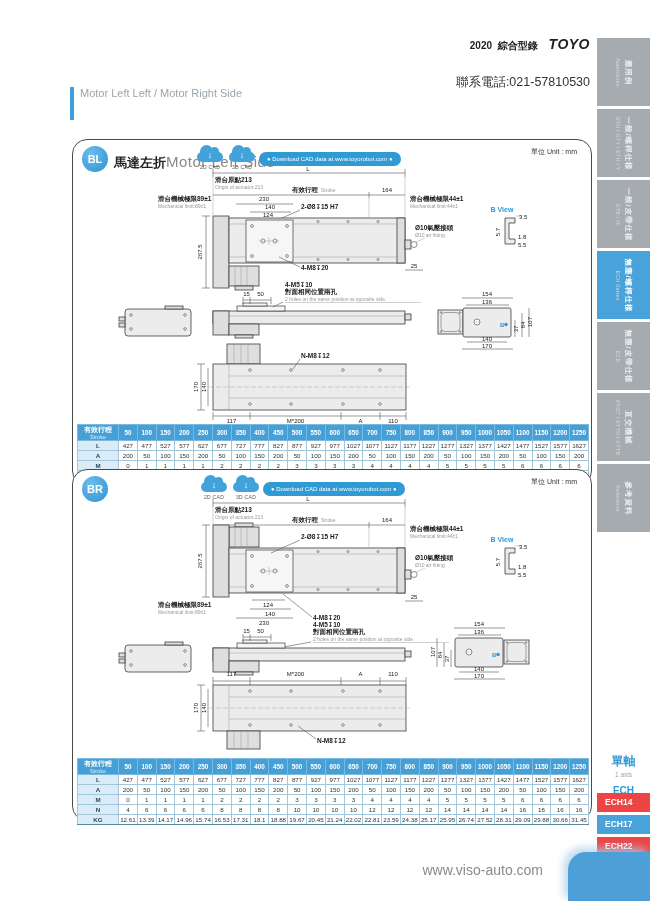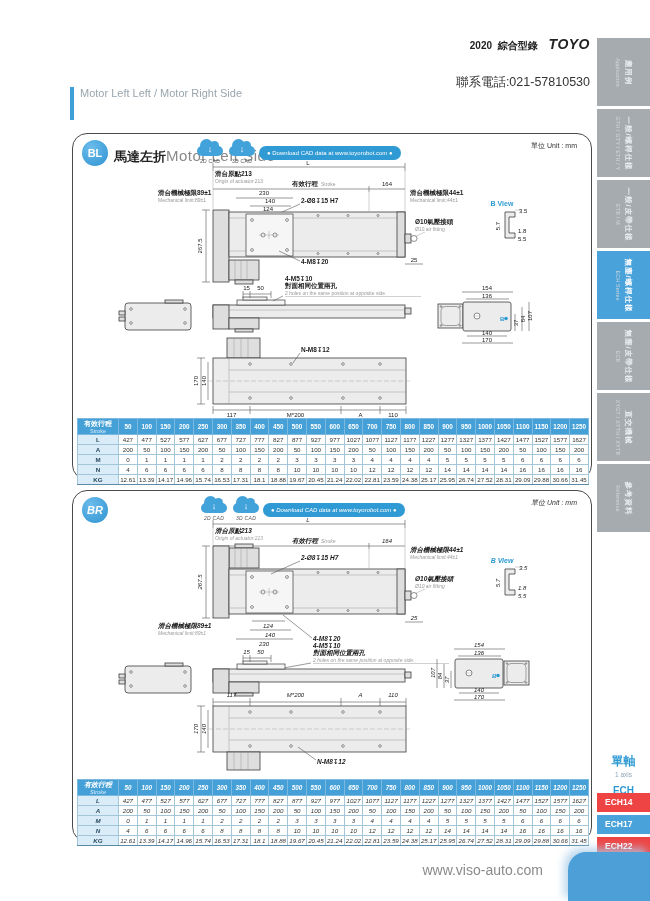--- a/index.html
+++ b/index.html
@@ -35,7 +35,7 @@
   
   .panel{position:absolute;left:72px;width:520px;border:1.2px solid #4a4a4a;border-radius:15px;
          background:#fff;box-sizing:border-box;}
-  #panel-bl{top:133px;height:347px;padding-left:6px;}
+  #panel-bl{top:139px;height:347px;padding-left:6px;}
   #panel-br{top:490px;height:352px;font-style:italic;}
   .badge{position:absolute;left:9px;top:6px;width:26px;height:26px;border-radius:50%;
          background:radial-gradient(circle at 35% 30%,#6cbcec,#2e93d0);color:#fff;font-weight:bold;

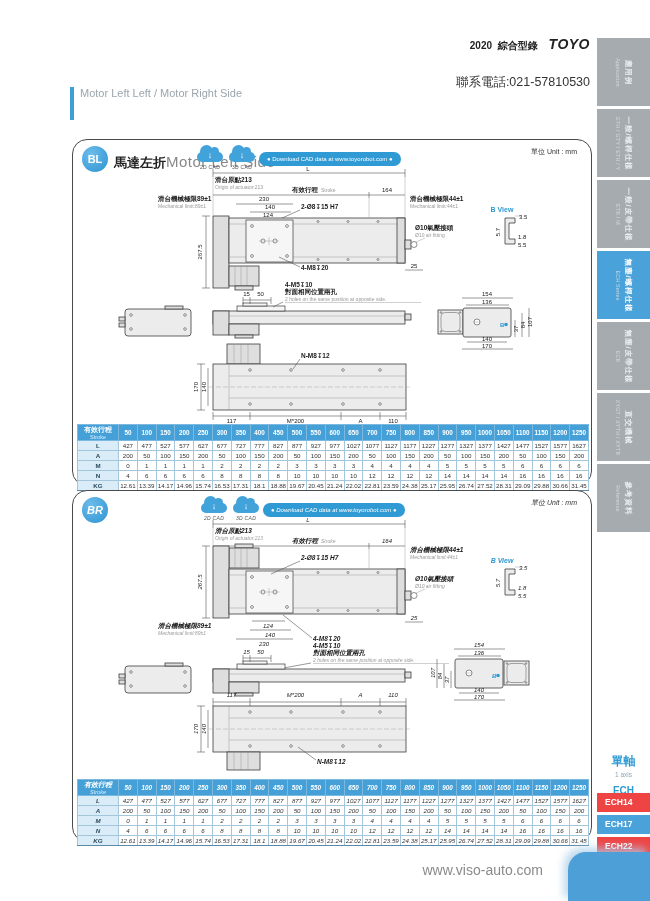--- a/index.html
+++ b/index.html
@@ -36,7 +36,7 @@
   .panel{position:absolute;left:72px;width:520px;border:1.2px solid #4a4a4a;border-radius:15px;
          background:#fff;box-sizing:border-box;}
   #panel-bl{top:139px;height:347px;padding-left:6px;}
-  #panel-br{top:490px;height:352px;font-style:italic;}
+  #panel-br{top:469px;height:352px;}
   .badge{position:absolute;left:9px;top:6px;width:26px;height:26px;border-radius:50%;
          background:radial-gradient(circle at 35% 30%,#6cbcec,#2e93d0);color:#fff;font-weight:bold;
          font-size:11px;display:flex;align-items:center;justify-content:center;}

